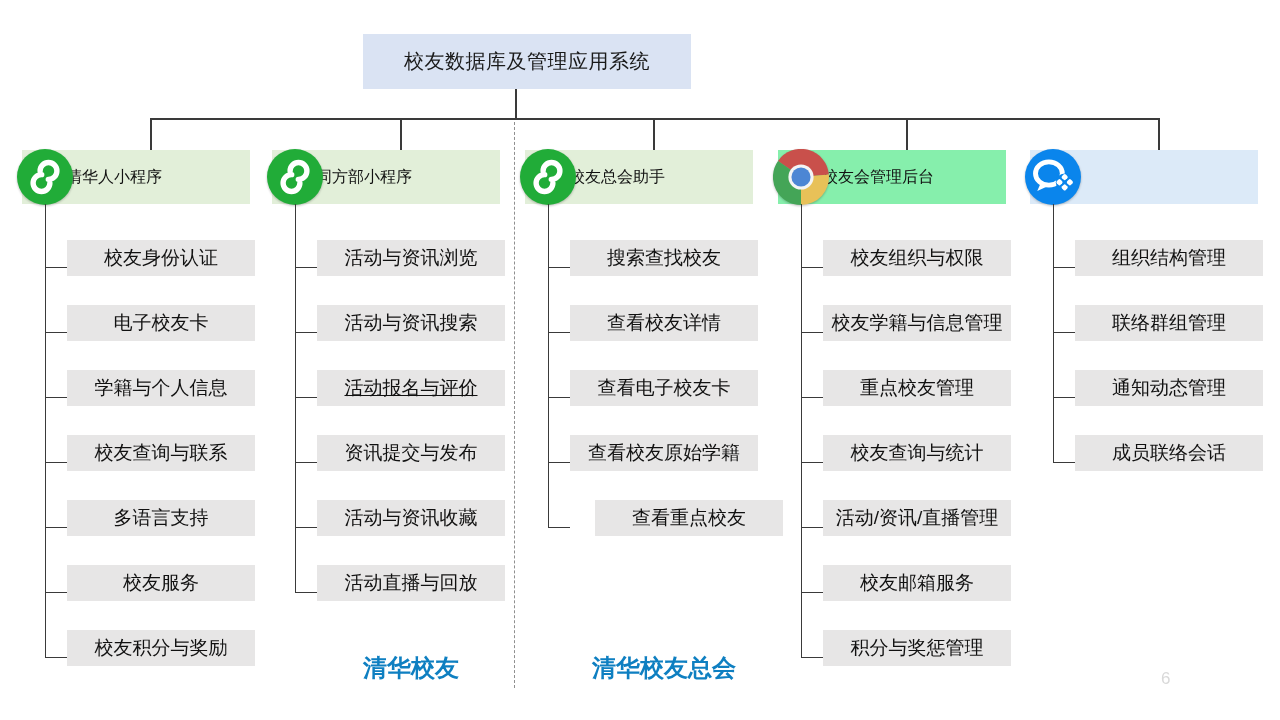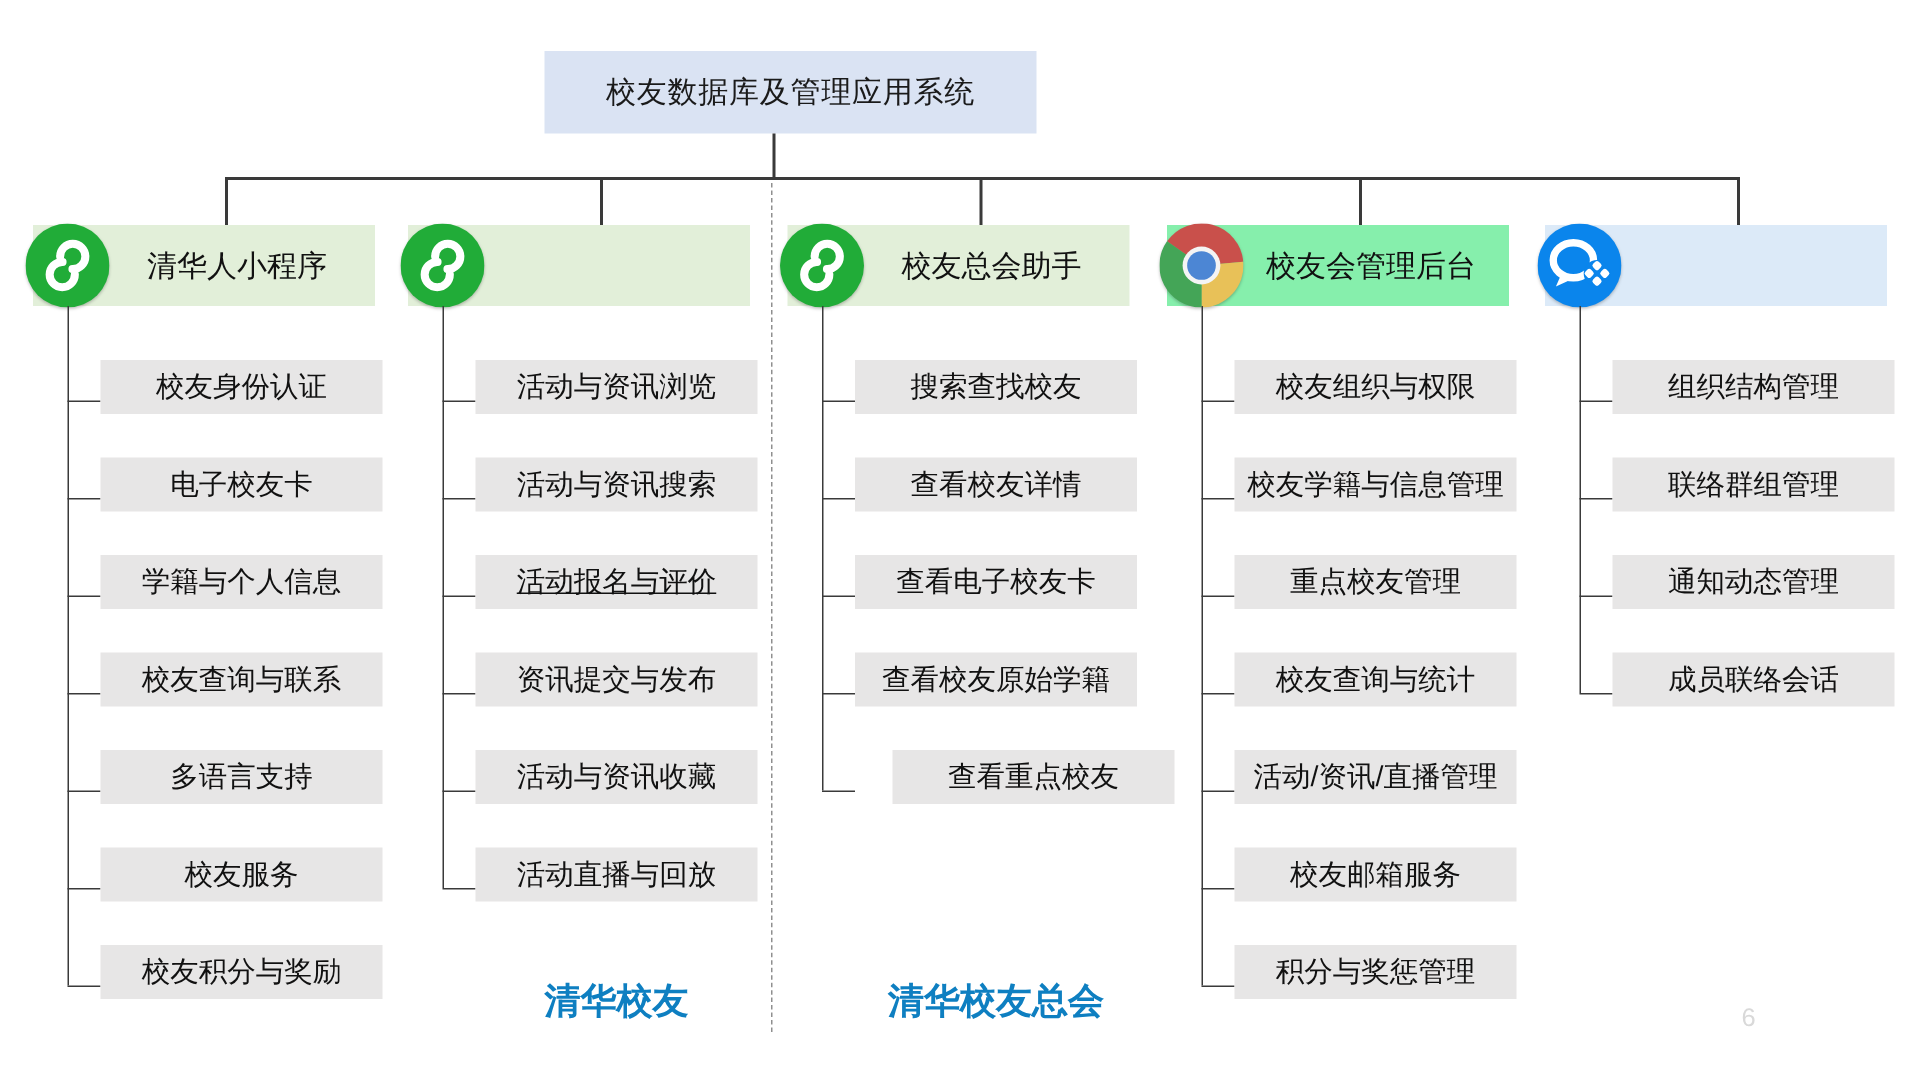--- a/index.html
+++ b/index.html
@@ -23,7 +23,7 @@
   .col-header.yellow{background:#86efac;}
   .col-header.blue{background:#dceaf8;}
   .col-header .hlabel{
-    flex:1;text-align:center;padding-left:44px;font-size:20px;color:#111;
+    flex:1;padding-left:44px;font-size:16px;color:#111;
   }
   .hicon{
     position:absolute;left:-5px;top:-1px;width:56px;height:56px;

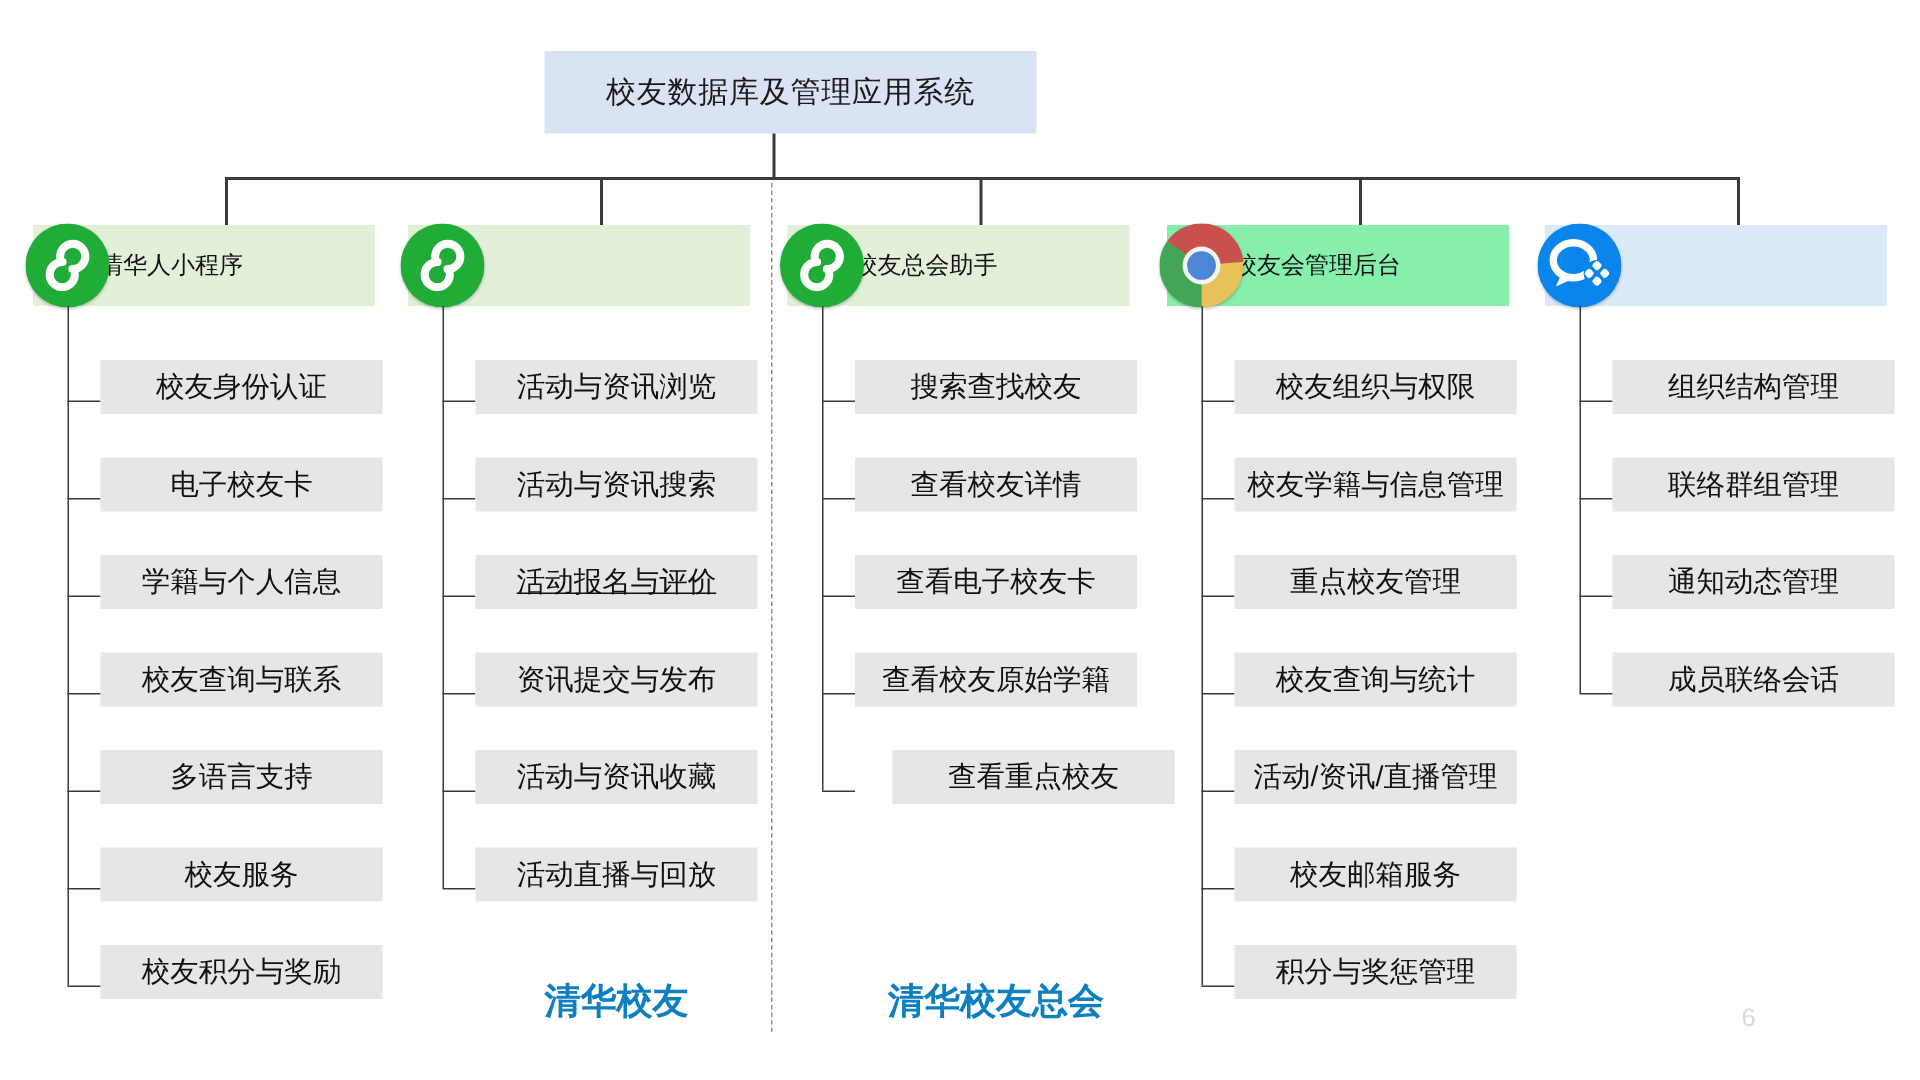--- a/index.html
+++ b/index.html
@@ -99,6 +99,7 @@
             <circle cx="21" cy="29.2" r="7.2" fill="none" stroke="#fff" stroke-width="4.6" stroke-linecap="round" stroke-dasharray="33.9 11.4"></circle>
           </svg>
         </div>
+        <div class="hlabel">同方部小程序</div>
       </div>
       <div class="spine" style="left: 295px; top: 204px; height: 387.5px;"></div>
       <div class="tick" style="left: 295px; top: 266.5px; width: 22px;"></div>

